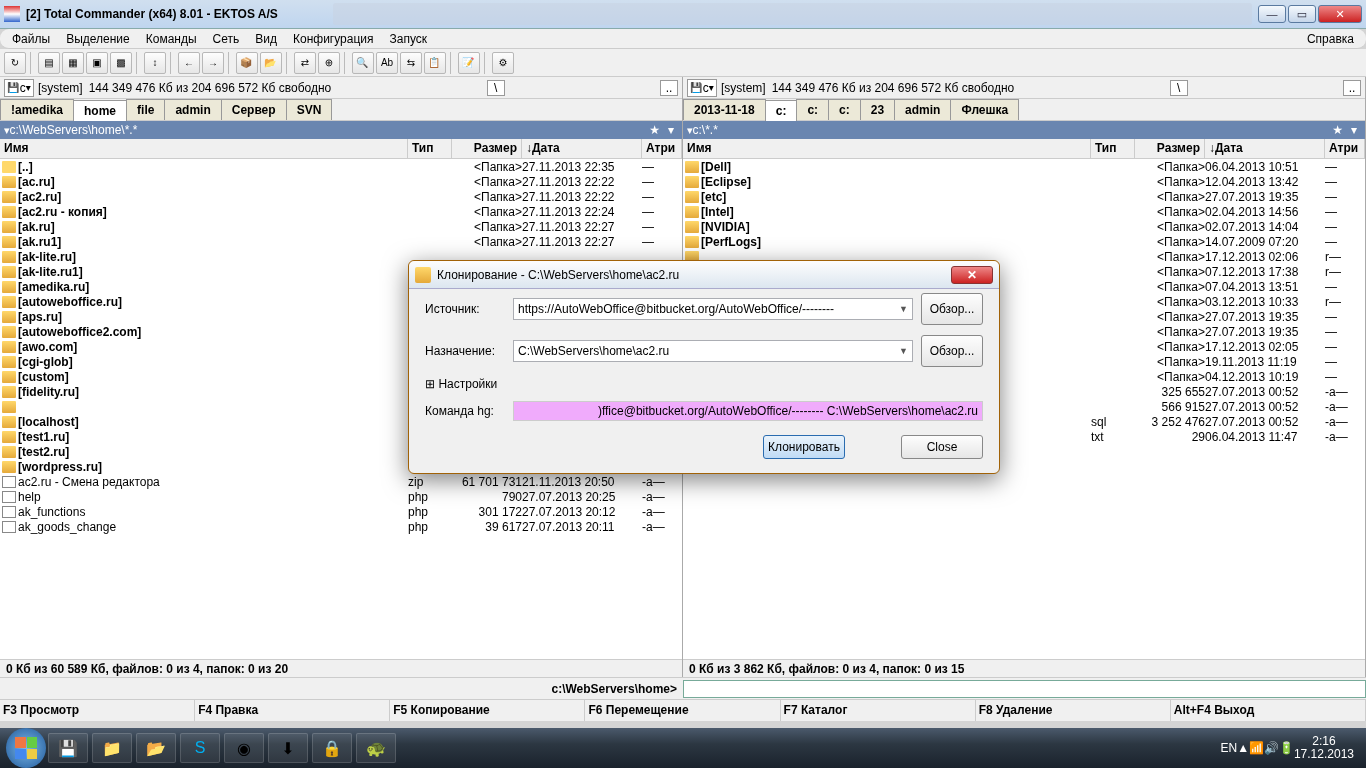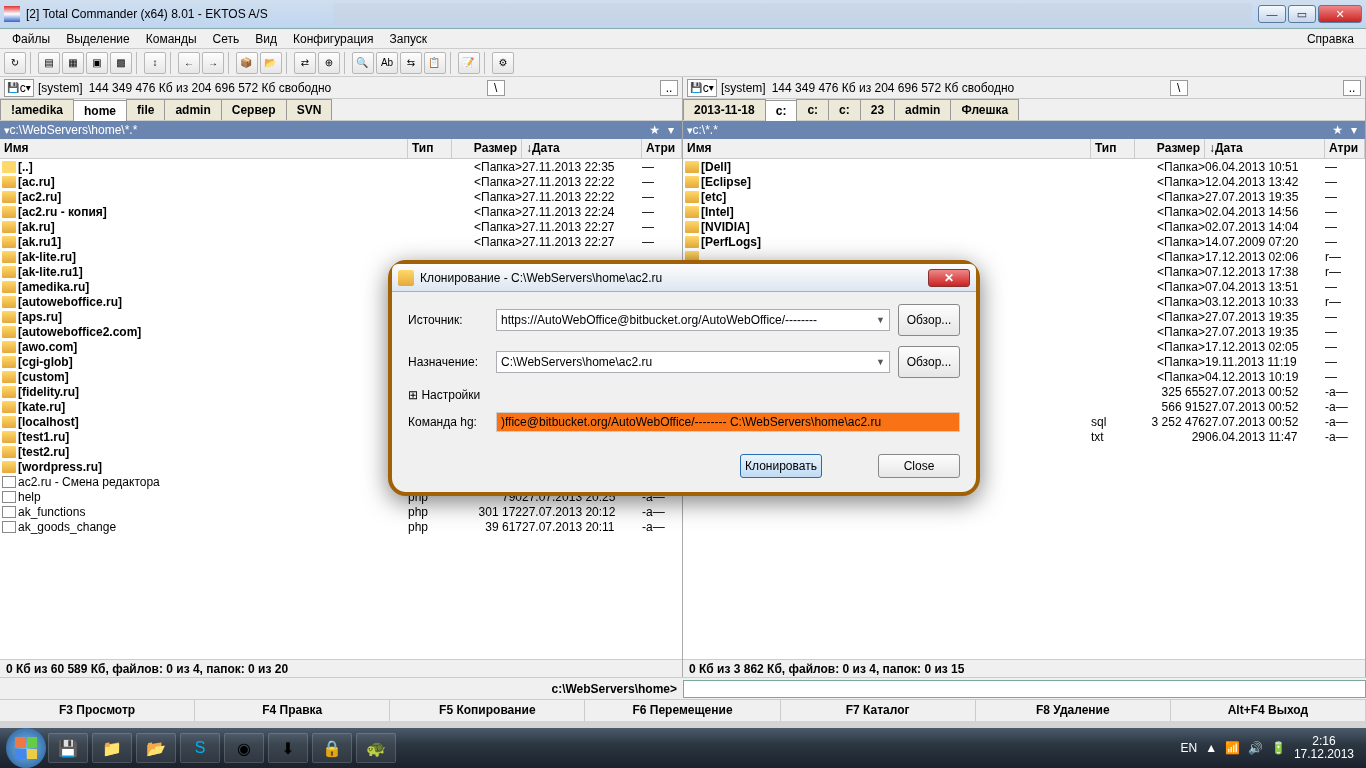--- a/index.html
+++ b/index.html
@@ -8,7 +8,7 @@
 
 .titlebar { height:29px; background:linear-gradient(#d0dfef,#bfd5ef); display:flex; align-items:center; padding:0 4px; border-bottom:1px solid #8aa; }
 .titlebar .app-icon { width:16px; height:16px; background:linear-gradient(#d33,#fff 50%,#36c); margin-right:6px; }
-.titlebar .title { flex:1; color:#000; }
+.titlebar .title { flex:1; color:#000;font-weight:bold; }
 .titlebar .tabs-blur { flex:3; height:22px; background:rgba(200,210,225,.5); border-radius:3px; }
 .winbtns { display:flex; gap:2px; margin-left:6px; }
 .winbtn { width:28px; height:18px; background:linear-gradient(#f5f9fd,#c6d6ea); border:1px solid #5a7aa0; border-radius:3px; display:flex; align-items:center; justify-content:center; font-size:11px; color:#334; cursor:pointer; }

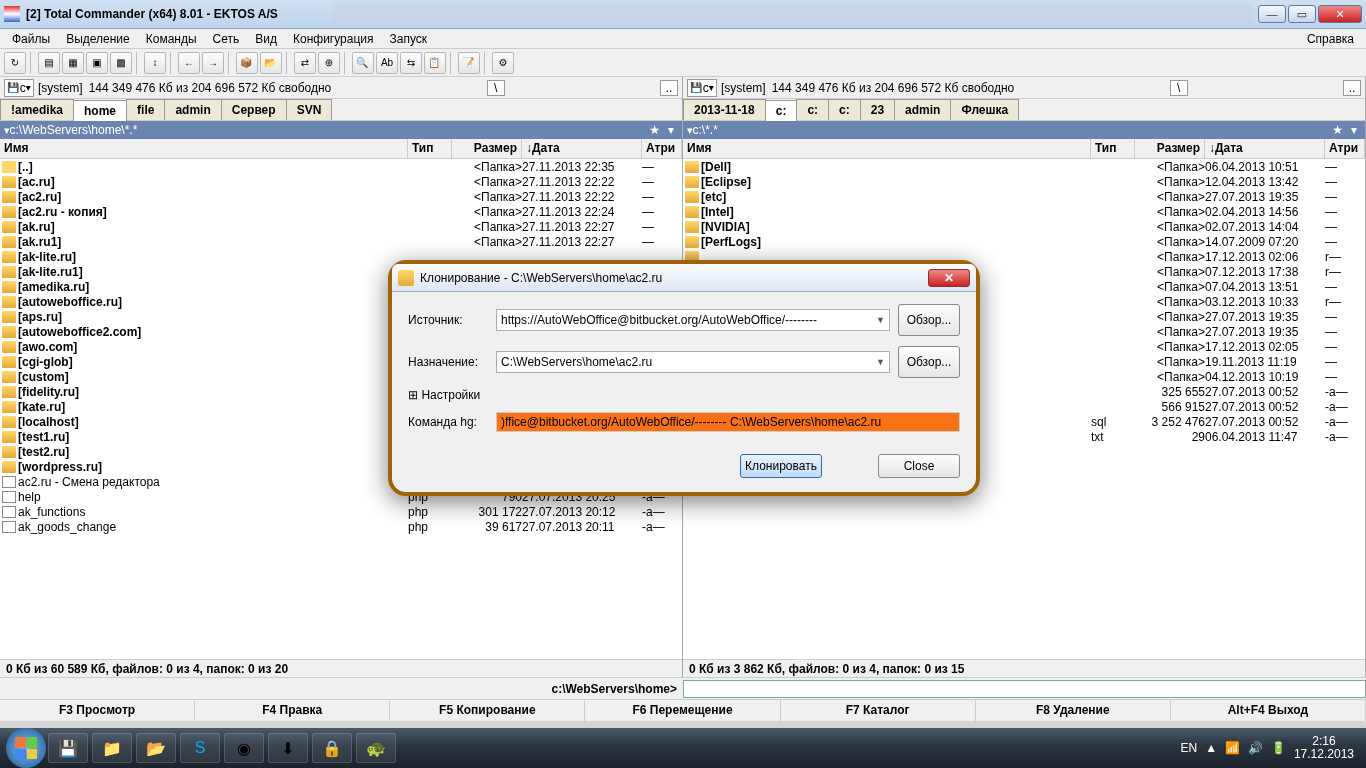--- a/index.html
+++ b/index.html
@@ -15,7 +15,7 @@
 .winbtn.close { background:linear-gradient(#e88,#c22); color:#fff; width:44px; }
 
 
-.menubar { height:20px; background:#f0f0f0; display:flex; align-items:center; padding:0 4px; border-bottom:1px solid #ccc; }
+.menubar { height:20px; background:#f0f0f0; display:flex; align-items:center; padding:0 4px; border-bottom:1px solid #ccc;border-radius:9px; }
 .menubar span { padding:2px 8px; cursor:pointer; }
 .menubar .spacer { flex:1; }
 

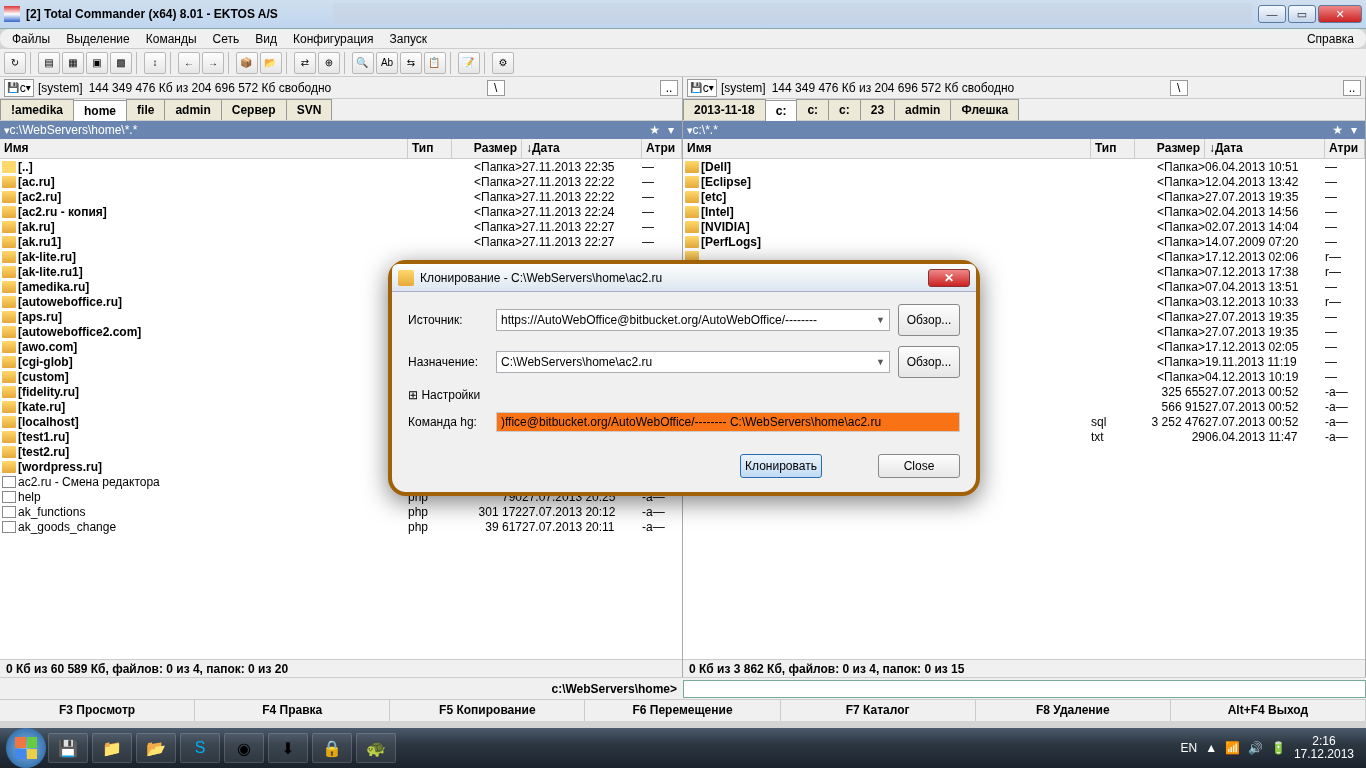--- a/index.html
+++ b/index.html
@@ -81,7 +81,7 @@
 .tray .clock { text-align:center; line-height:13px; margin-right:6px; }
 
 
-.overlay { position:absolute; top:260px; left:388px; width:592px; background:#f0f0f0; border:4px solid #a16207; border-radius:18px; box-shadow:0 6px 24px rgba(0,0,0,.5); }
+.overlay { position:absolute; top:260px; left:408px; width:592px; background:#f0f0f0; border:1px solid #a16207; border-radius:6px; box-shadow:0 6px 24px rgba(0,0,0,.5); }
 .dlg-title { height:28px; background:linear-gradient(#fdfdfd,#dce6f0); border-radius:6px 6px 0 0; display:flex; align-items:center; padding:0 6px; border-bottom:1px solid #aac; }
 .dlg-title .dic { width:16px; height:16px; background:linear-gradient(#ffd86b,#e5a93a); border-radius:2px; margin-right:6px; }
 .dlg-title .txt { flex:1; }

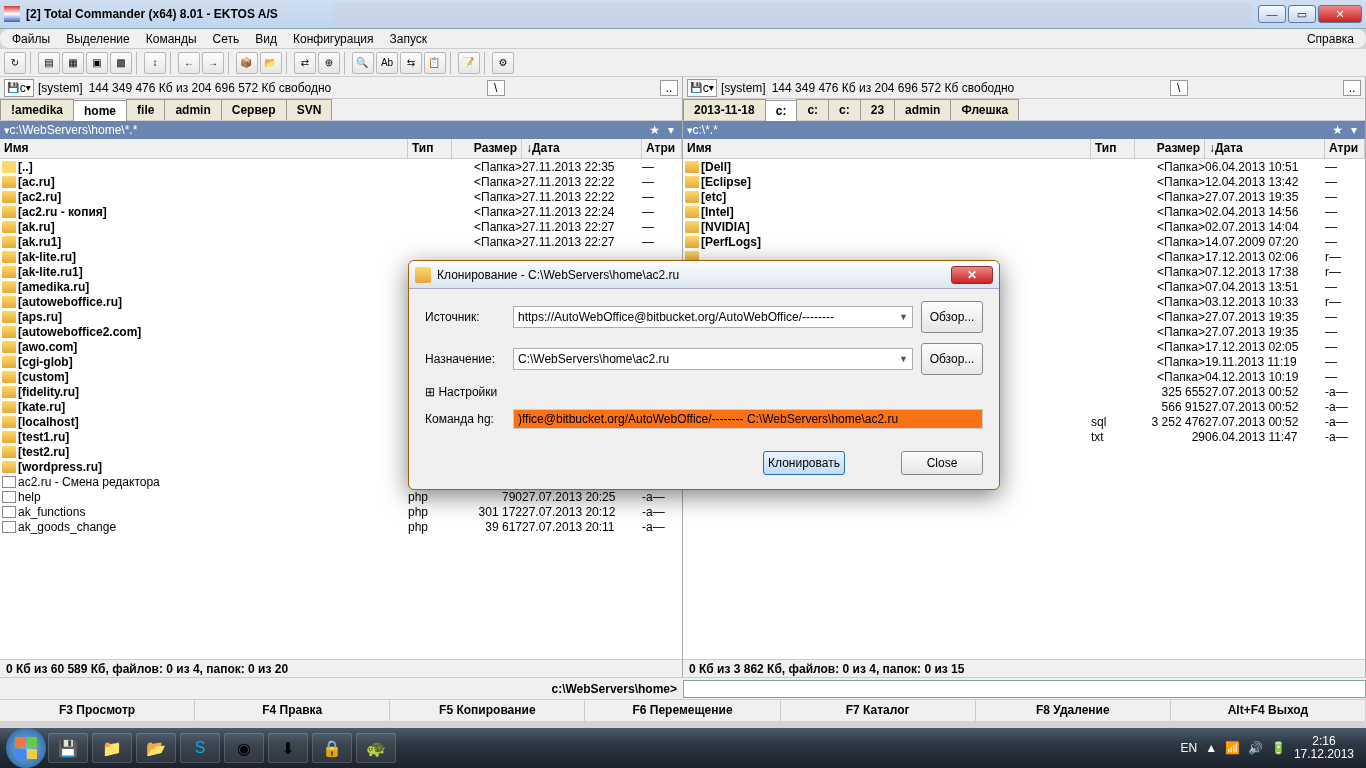--- a/index.html
+++ b/index.html
@@ -86,7 +86,7 @@
 .dlg-title .dic { width:16px; height:16px; background:linear-gradient(#ffd86b,#e5a93a); border-radius:2px; margin-right:6px; }
 .dlg-title .txt { flex:1; }
 .dlg-title .x { width:42px; height:18px; background:linear-gradient(#e88,#c22); border:1px solid #833; border-radius:3px; color:#fff; text-align:center; cursor:pointer; font-weight:bold; line-height:16px; }
-.dlg-body { padding:12px 16px; }
+.dlg-body { padding:4px 16px; }
 .dlg-row { display:flex; align-items:center; margin-bottom:10px; gap:8px; }
 .dlg-row label { width:80px; }
 .dlg-row .combo { flex:1; height:22px; border:1px solid #abadb3; background:#fff; padding:2px 4px; display:flex; align-items:center; }

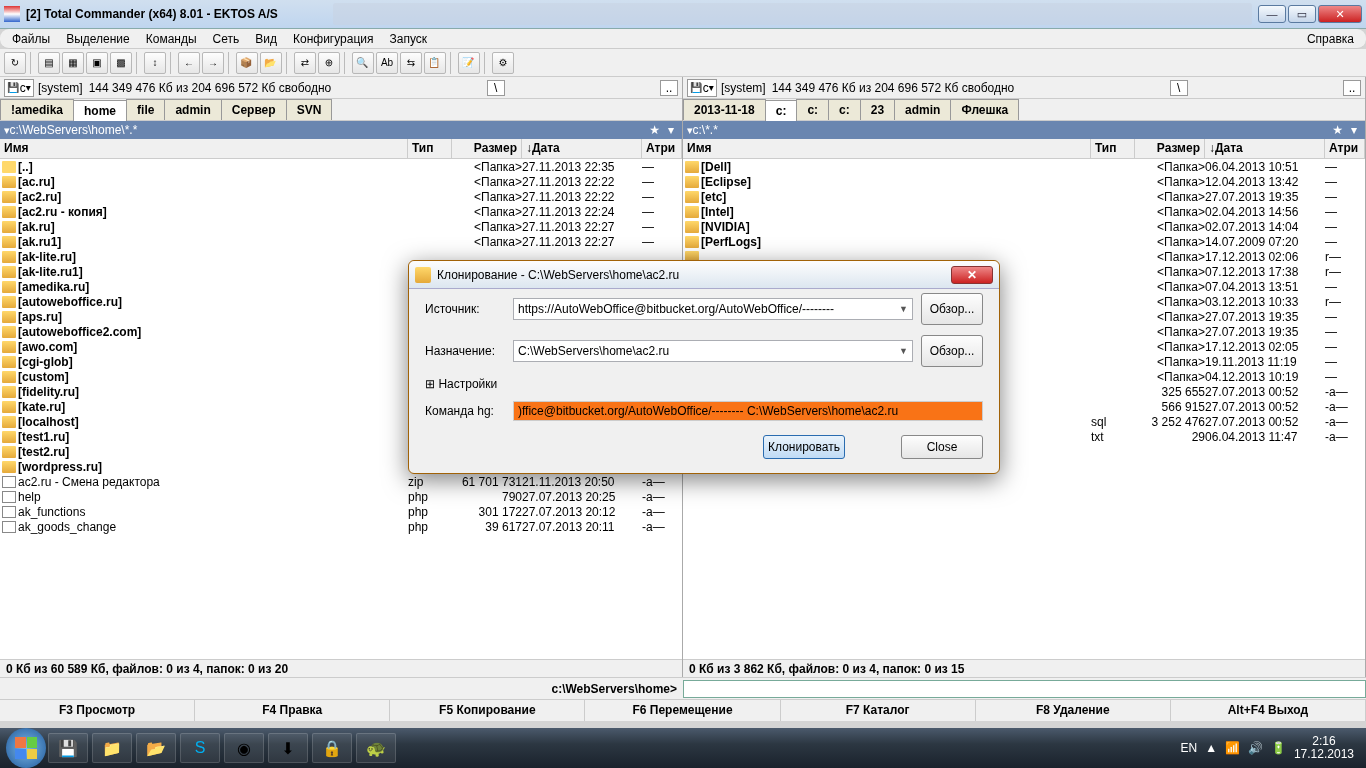--- a/index.html
+++ b/index.html
@@ -314,7 +314,6 @@
         </div>
         <div class="frow">
           <div class="ic folder"></div>
-          <div class="nm">[kate.ru]</div>
           <div class="ext"></div>
           <div class="sz"></div>
           <div class="dt"></div>

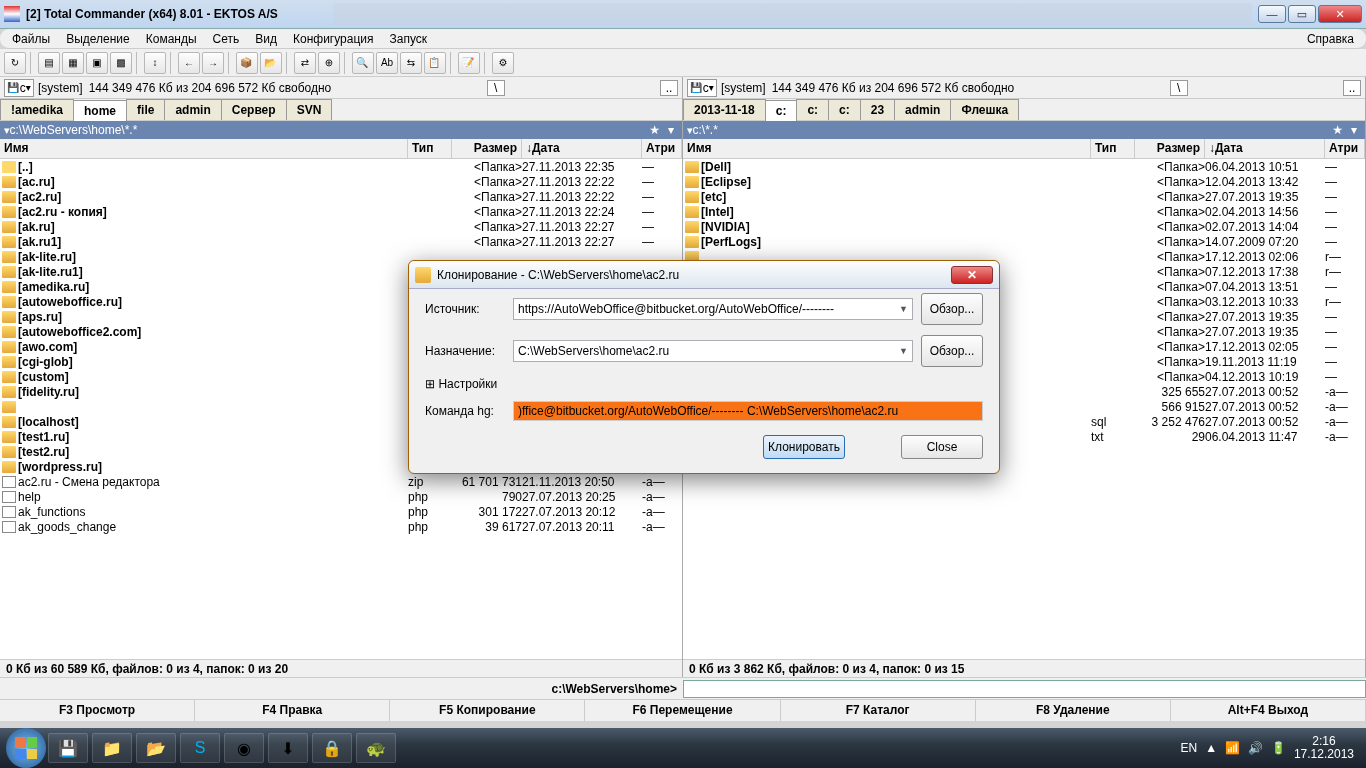--- a/index.html
+++ b/index.html
@@ -93,7 +93,7 @@
 .dlg-row .combo .arr { margin-left:auto; font-size:9px; color:#555; }
 .dlg-row .btn { width:62px; height:32px; border:1px solid #888; background:linear-gradient(#fdfdfd,#e6e6e6); border-radius:3px; cursor:pointer; }
 .dlg-exp { margin:4px 0 10px 0; cursor:pointer; }
-.dlg-ro { flex:1; height:20px; border:1px solid #ccc; background:#f97316; padding:2px 4px; white-space:nowrap; overflow:hidden; }
+.dlg-ro { flex:1; height:20px; border:1px solid #ccc; background:#f0abfc; padding:2px 4px; white-space:nowrap; overflow:hidden;text-align:right; }
 .dlg-foot { display:flex; justify-content:flex-end; gap:8px; padding:0 16px 14px; }
 .dlg-foot button { width:82px; height:24px; border:1px solid #2a6cb0; background:linear-gradient(#eaf3fb,#c0dbf5); border-radius:3px; cursor:pointer; }
 .dlg-foot button.sec { border-color:#888; background:linear-gradient(#fdfdfd,#e6e6e6);margin-left:48px; }

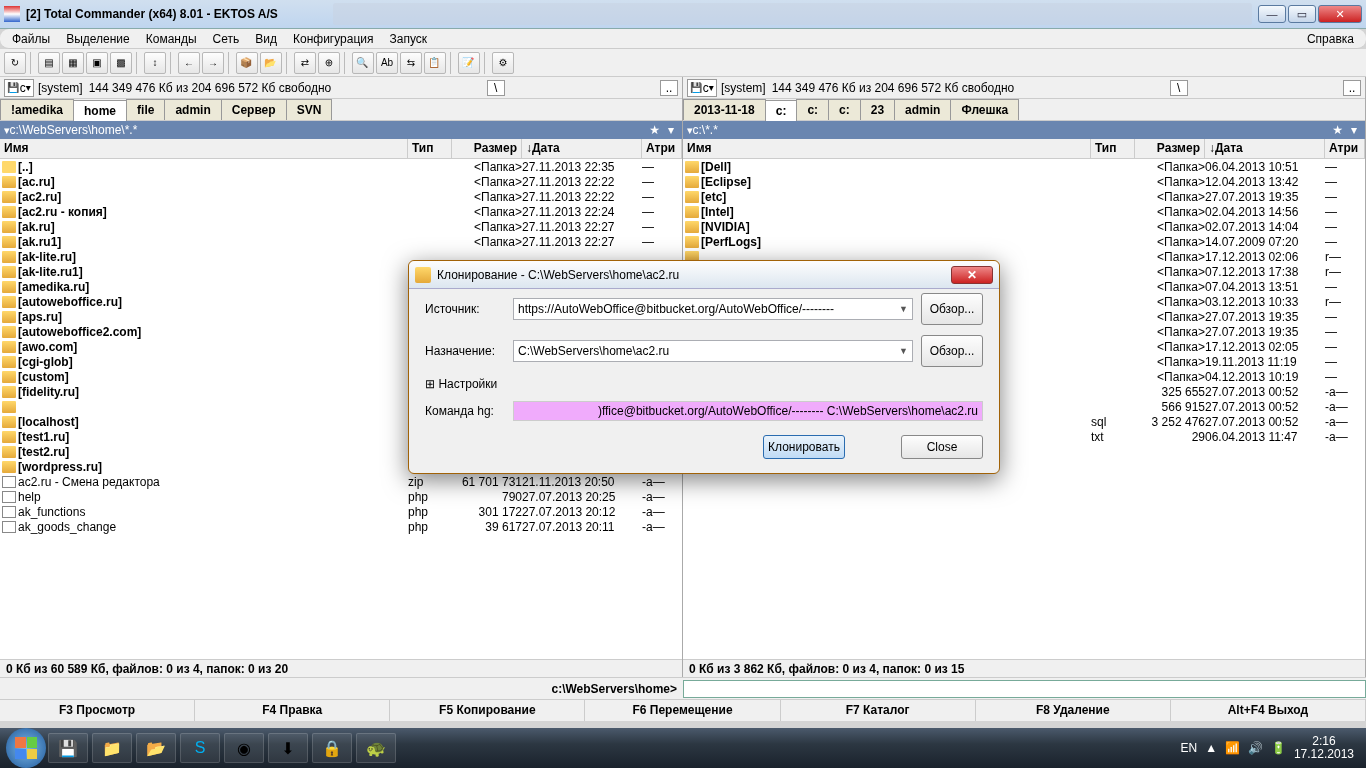--- a/index.html
+++ b/index.html
@@ -68,7 +68,7 @@
 .cmdline .inp { flex:1; height:18px; border:1px solid #7a9; background:#fff; }
 
 .fkeys { height:22px; background:#f0f0f0; display:flex; border-top:1px solid #ccc; }
-.fkey { flex:1; text-align:center; padding:3px; border-right:1px solid #ccc; cursor:pointer; font-weight:bold; }
+.fkey { flex:1; padding:3px; border-right:1px solid #ccc; cursor:pointer; font-weight:bold; }
 
 
 .taskbar { position:absolute; bottom:0; left:0; right:0; height:40px; background:linear-gradient(#4b5a6c,#2c3742 40%,#1a222c); display:flex; align-items:center; padding:0 6px; }

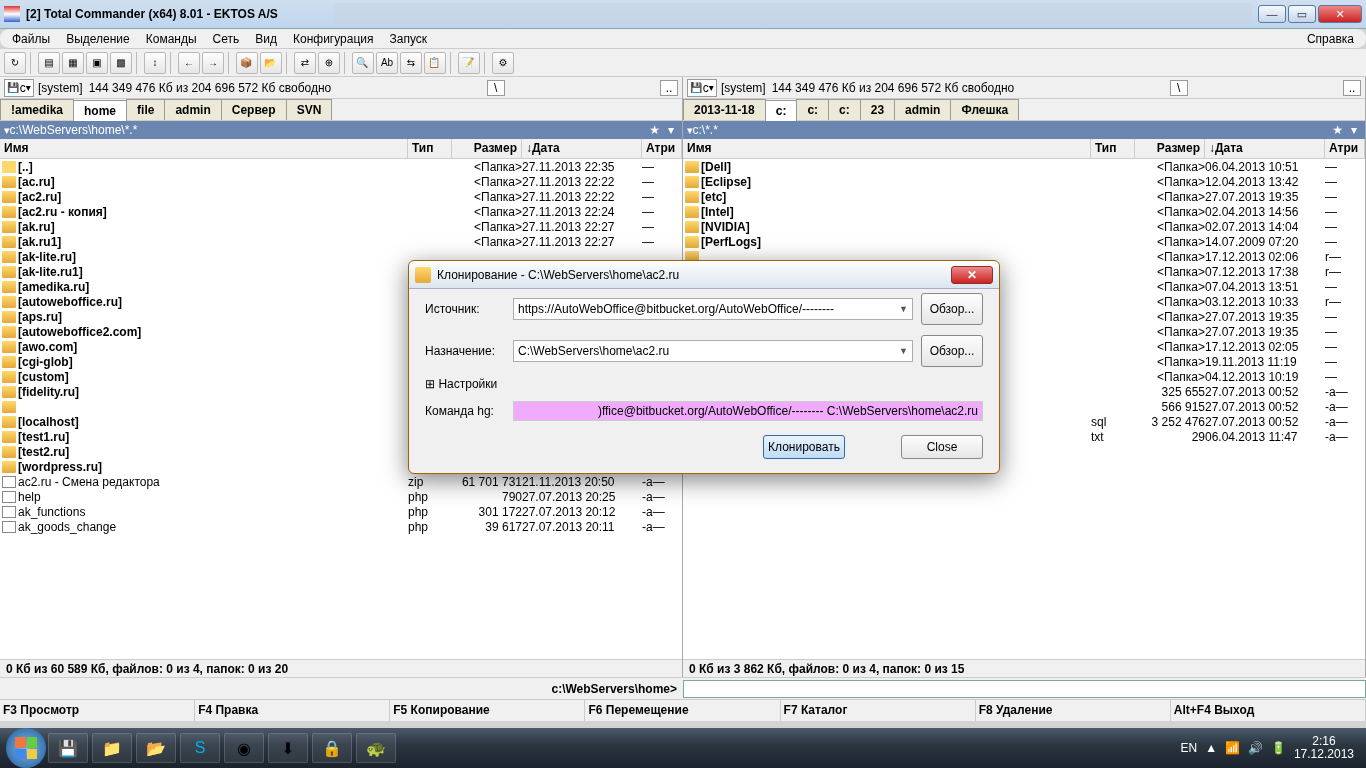--- a/index.html
+++ b/index.html
@@ -77,7 +77,7 @@
 .start .orb div:nth-child(1){background:#e74;} .start .orb div:nth-child(2){background:#6c4;}
 .start .orb div:nth-child(3){background:#48e;} .start .orb div:nth-child(4){background:#ec4;}
 .tbicon { width:40px; height:30px; margin:0 2px; background:rgba(255,255,255,.08); border:1px solid rgba(255,255,255,.15); border-radius:2px; display:flex; align-items:center; justify-content:center; cursor:pointer; font-size:16px; }
-.tray { margin-left:auto; display:flex; align-items:center; color:#fff; font-size:11px; gap:8px; }
+.tray { margin-left:auto; display:flex; align-items:center; color:#fff; font-size:11px; }
 .tray .clock { text-align:center; line-height:13px; margin-right:6px; }
 
 

